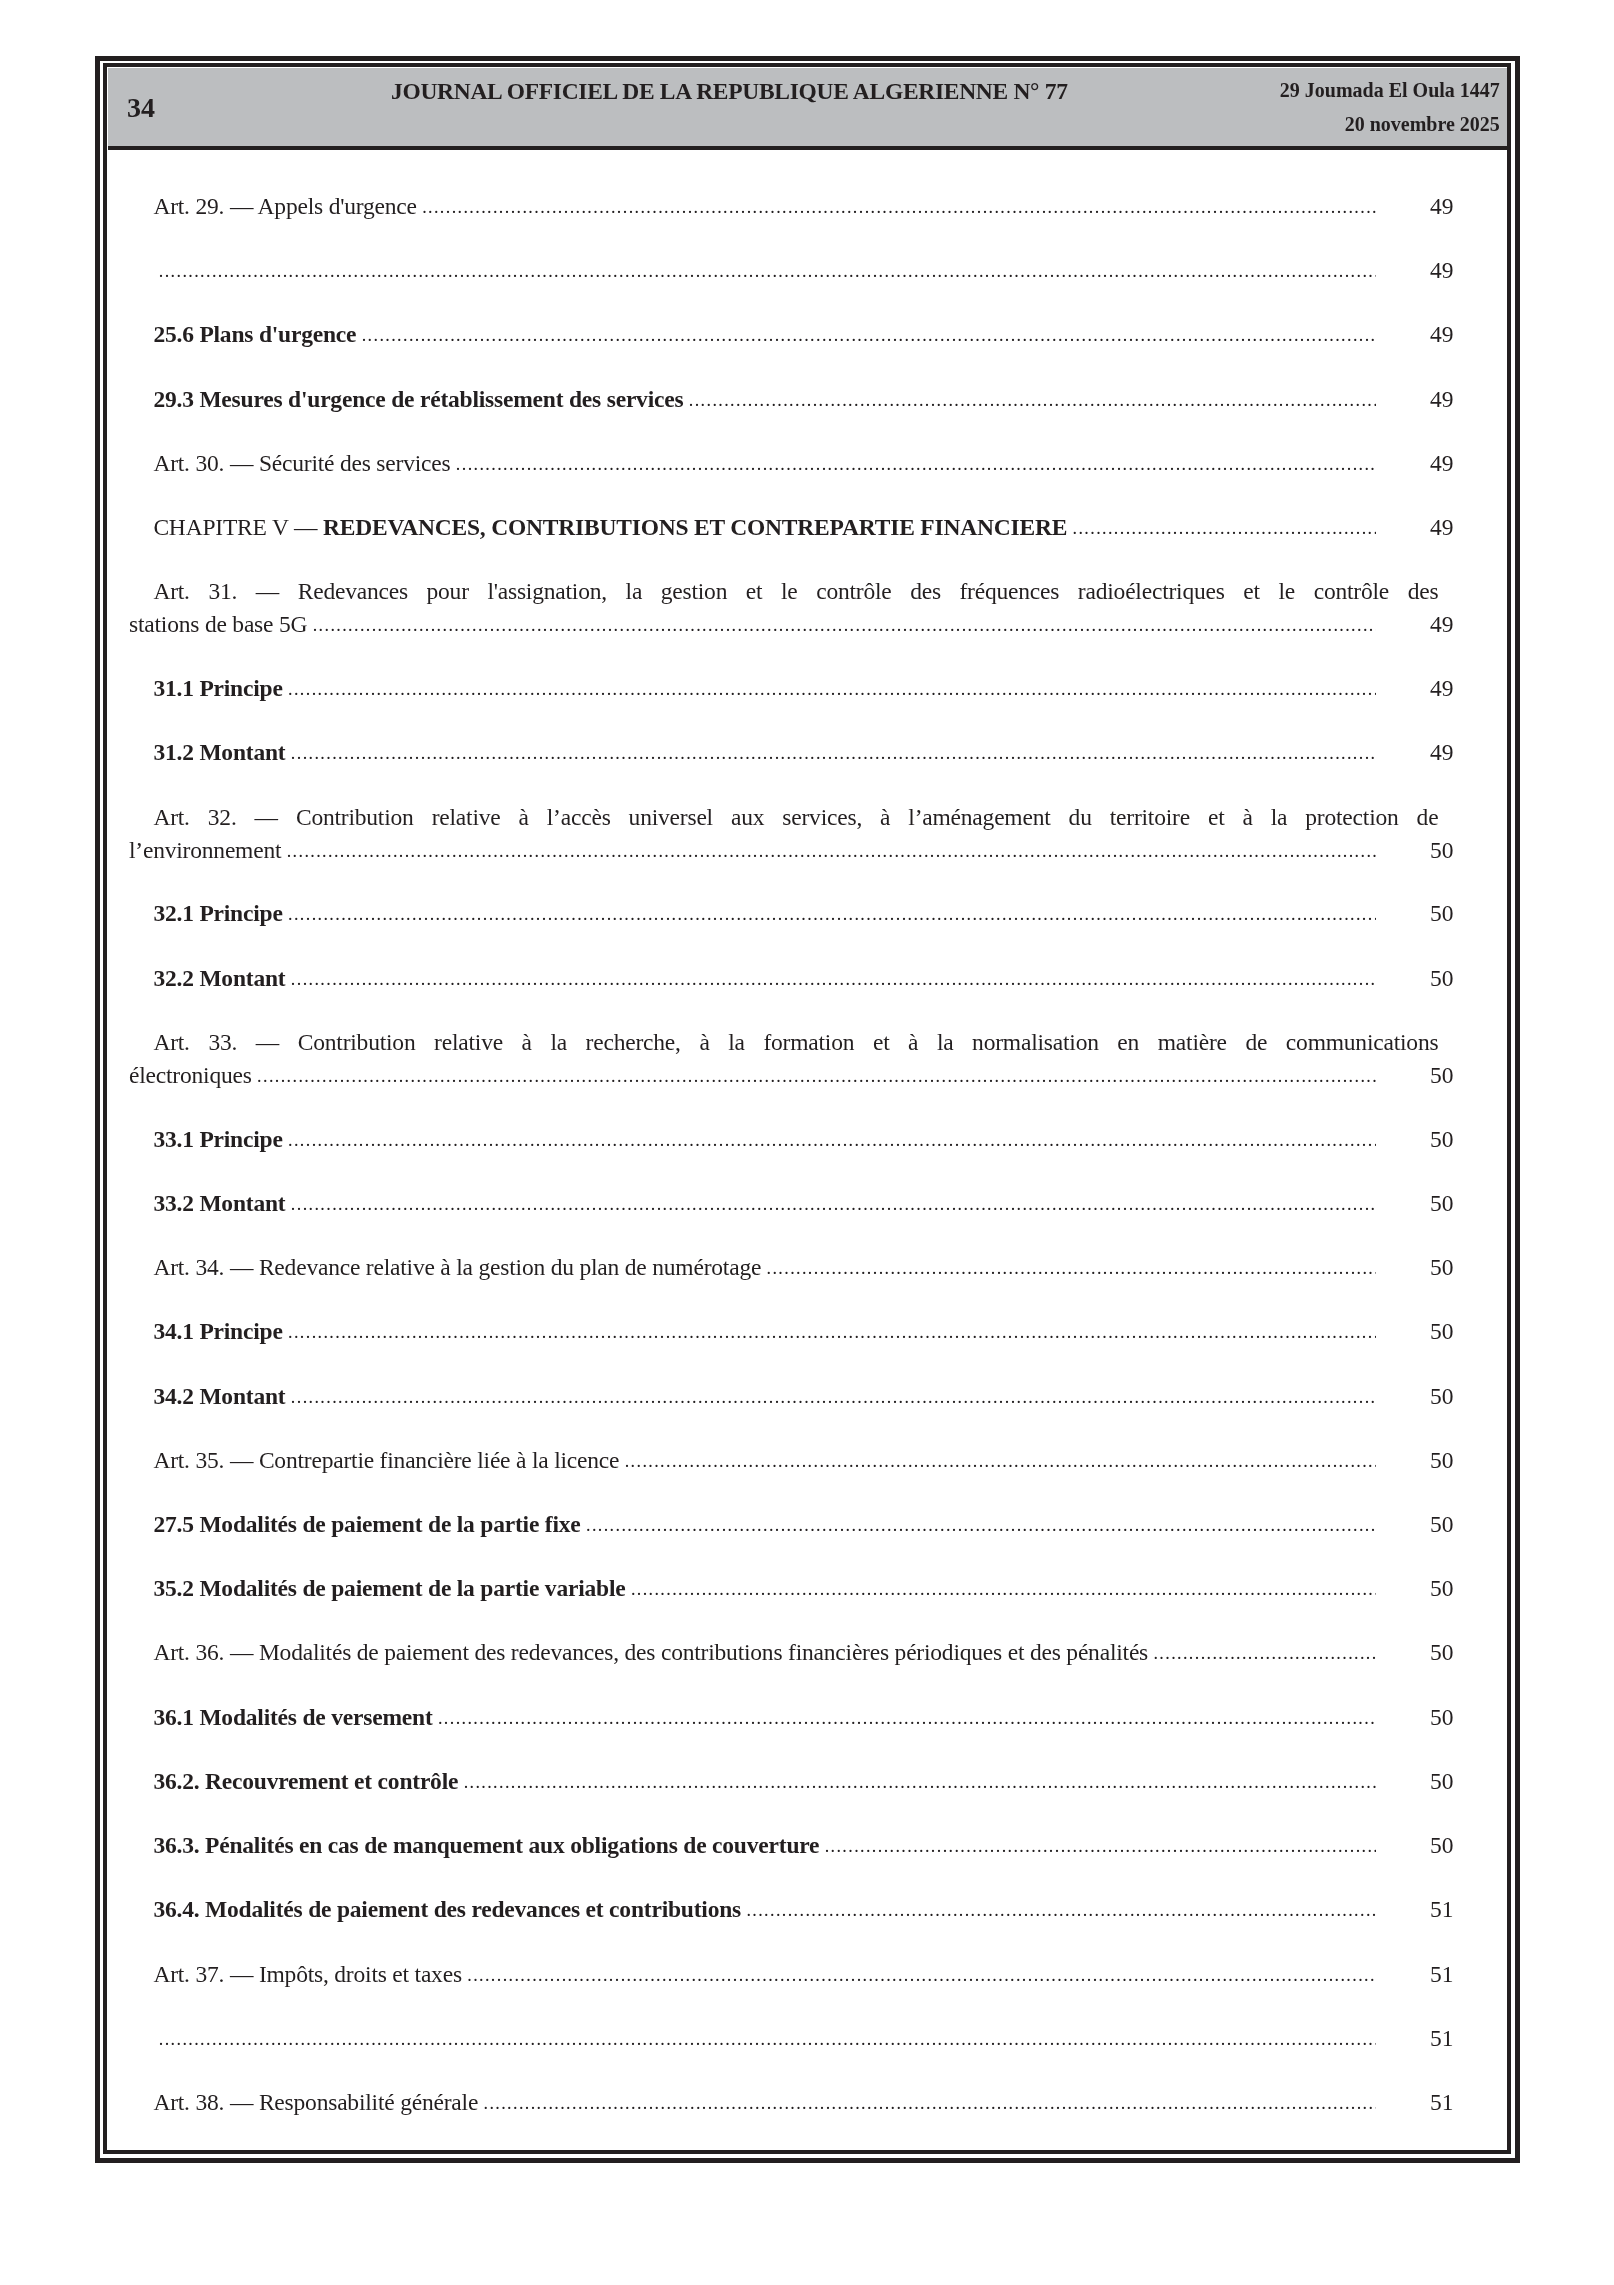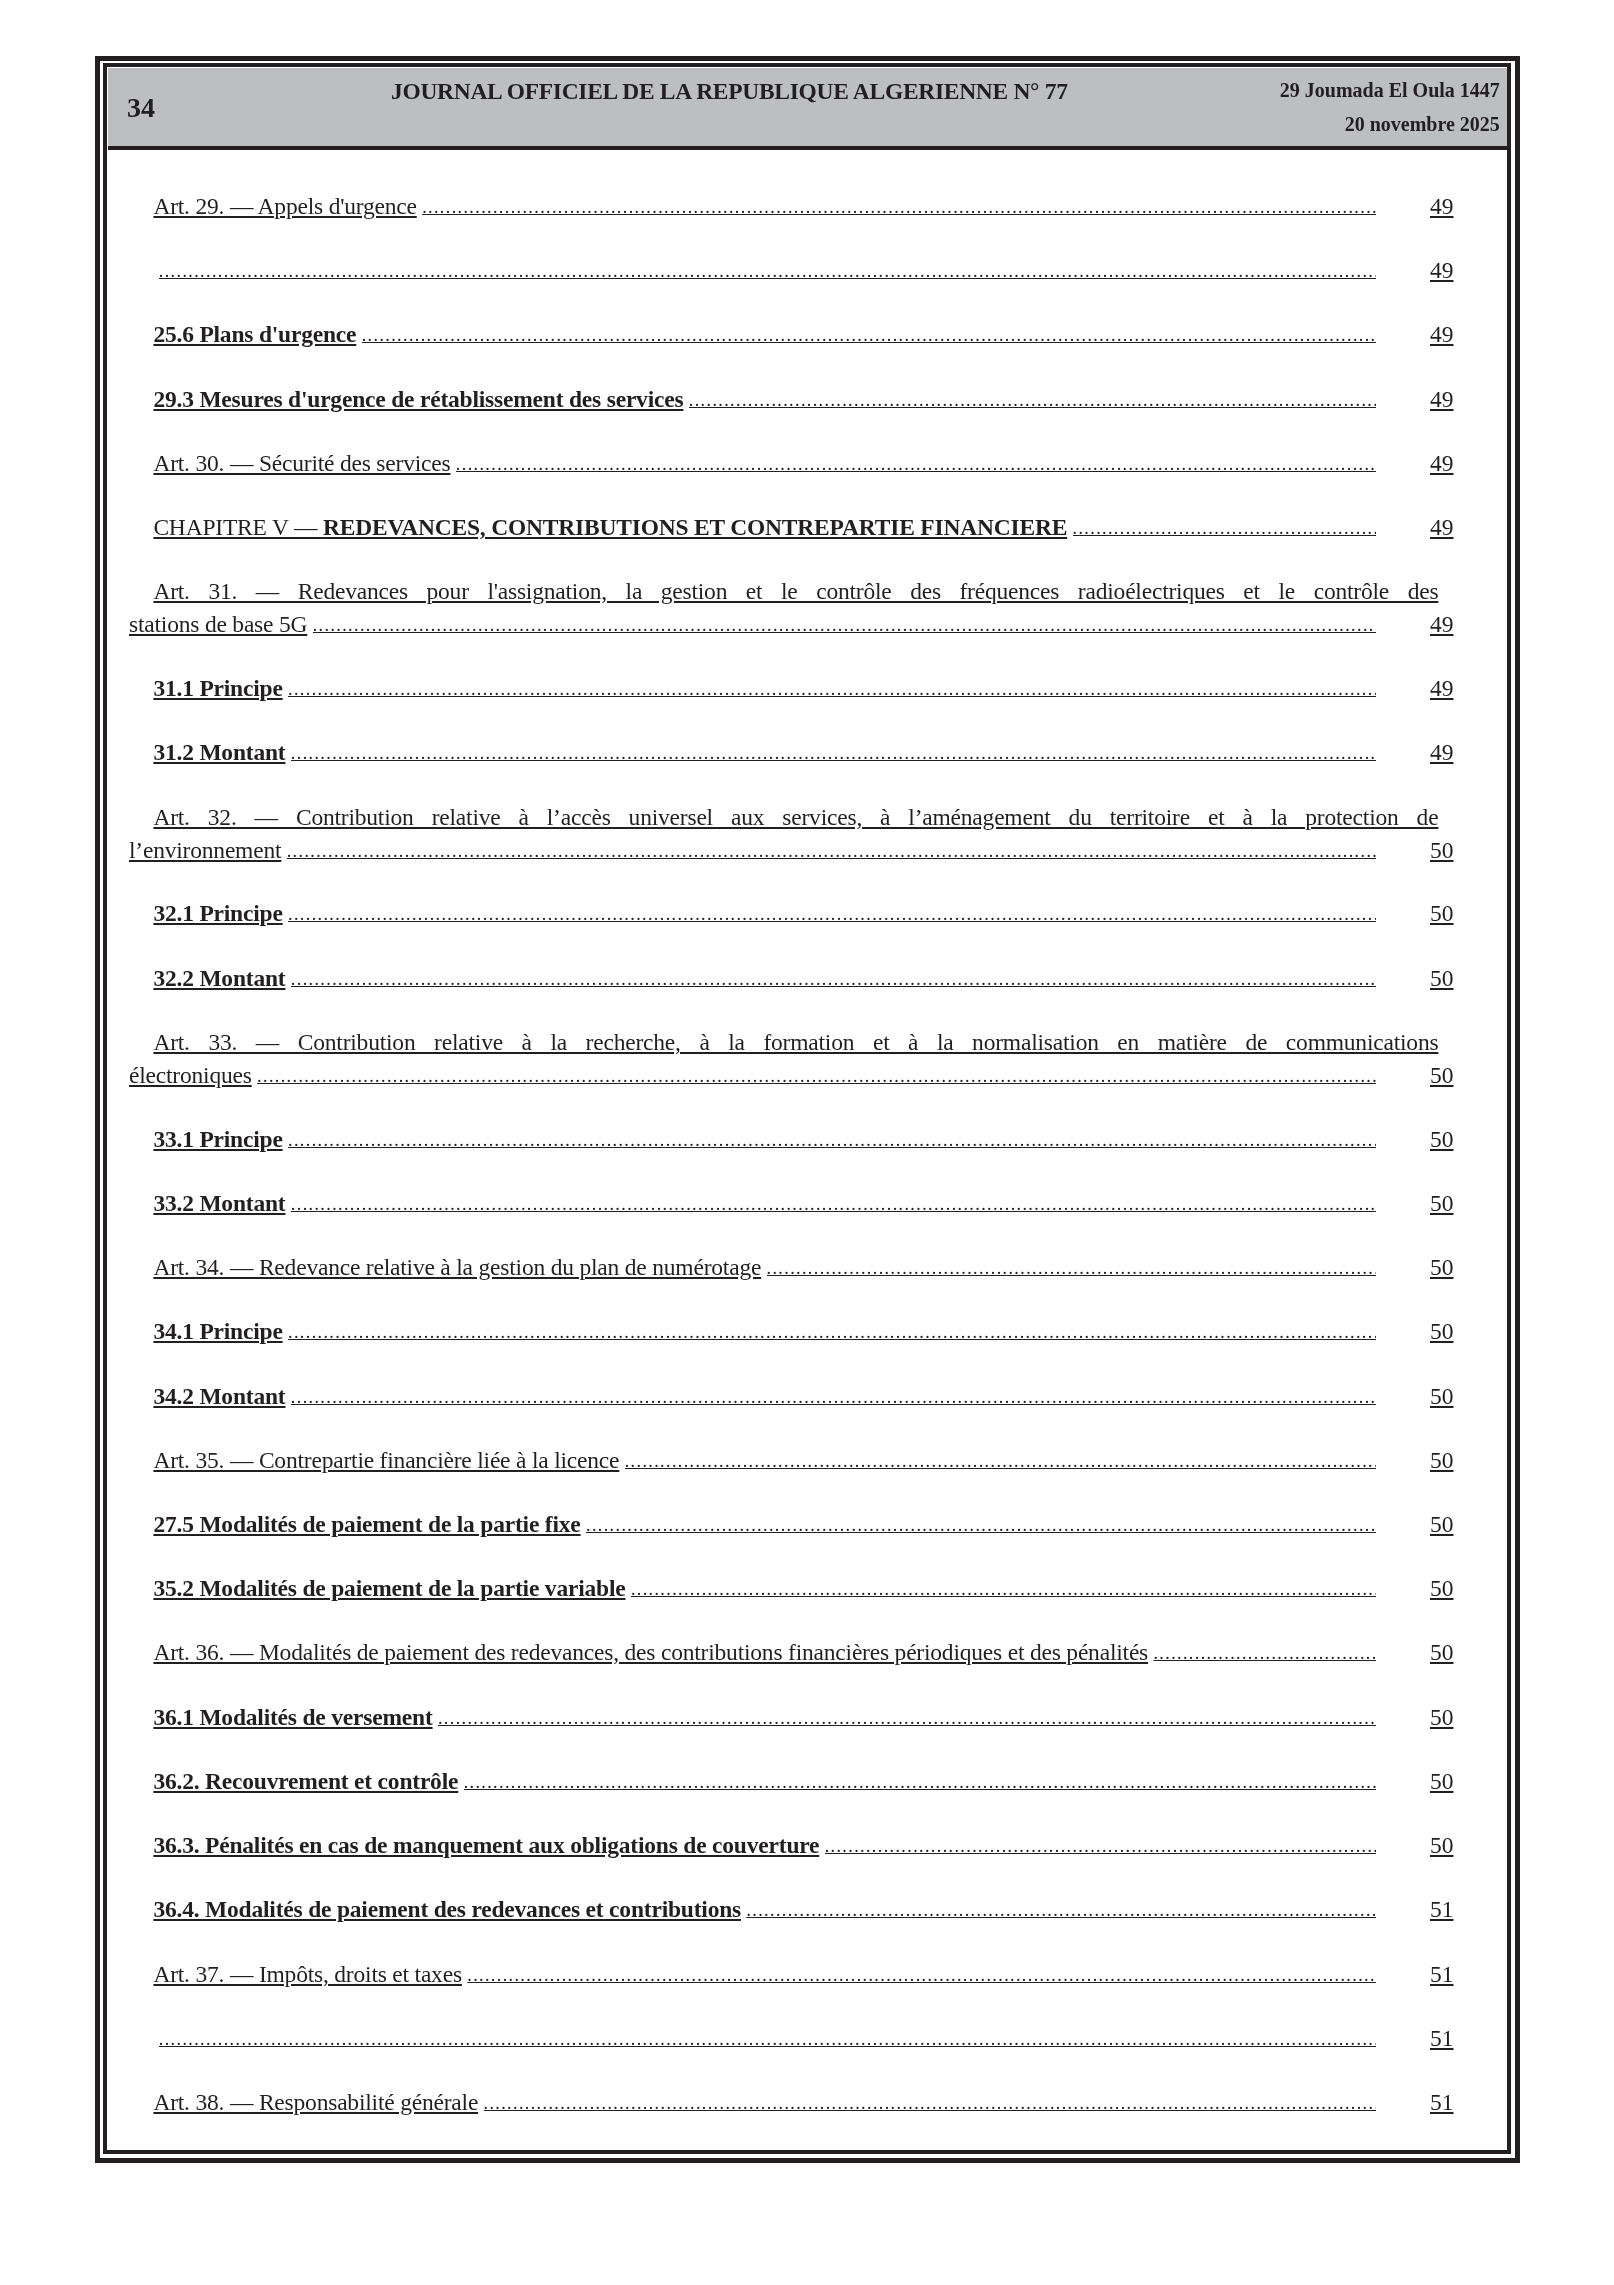--- a/index.html
+++ b/index.html
@@ -36,7 +36,7 @@
     position: absolute; left: 129px; top: 190px; width: 1348px;
   }
   .entry {
-    position: absolute; left: 0; width: 1348px; font-size: 23.5px; line-height: 33px; text-decoration: underline;
+    position: absolute; left: 0; width: 1348px; font-size: 23.5px; line-height: 33px;
   }
   .line {
     display: flex; align-items: baseline; white-space: nowrap; height: 33px;

